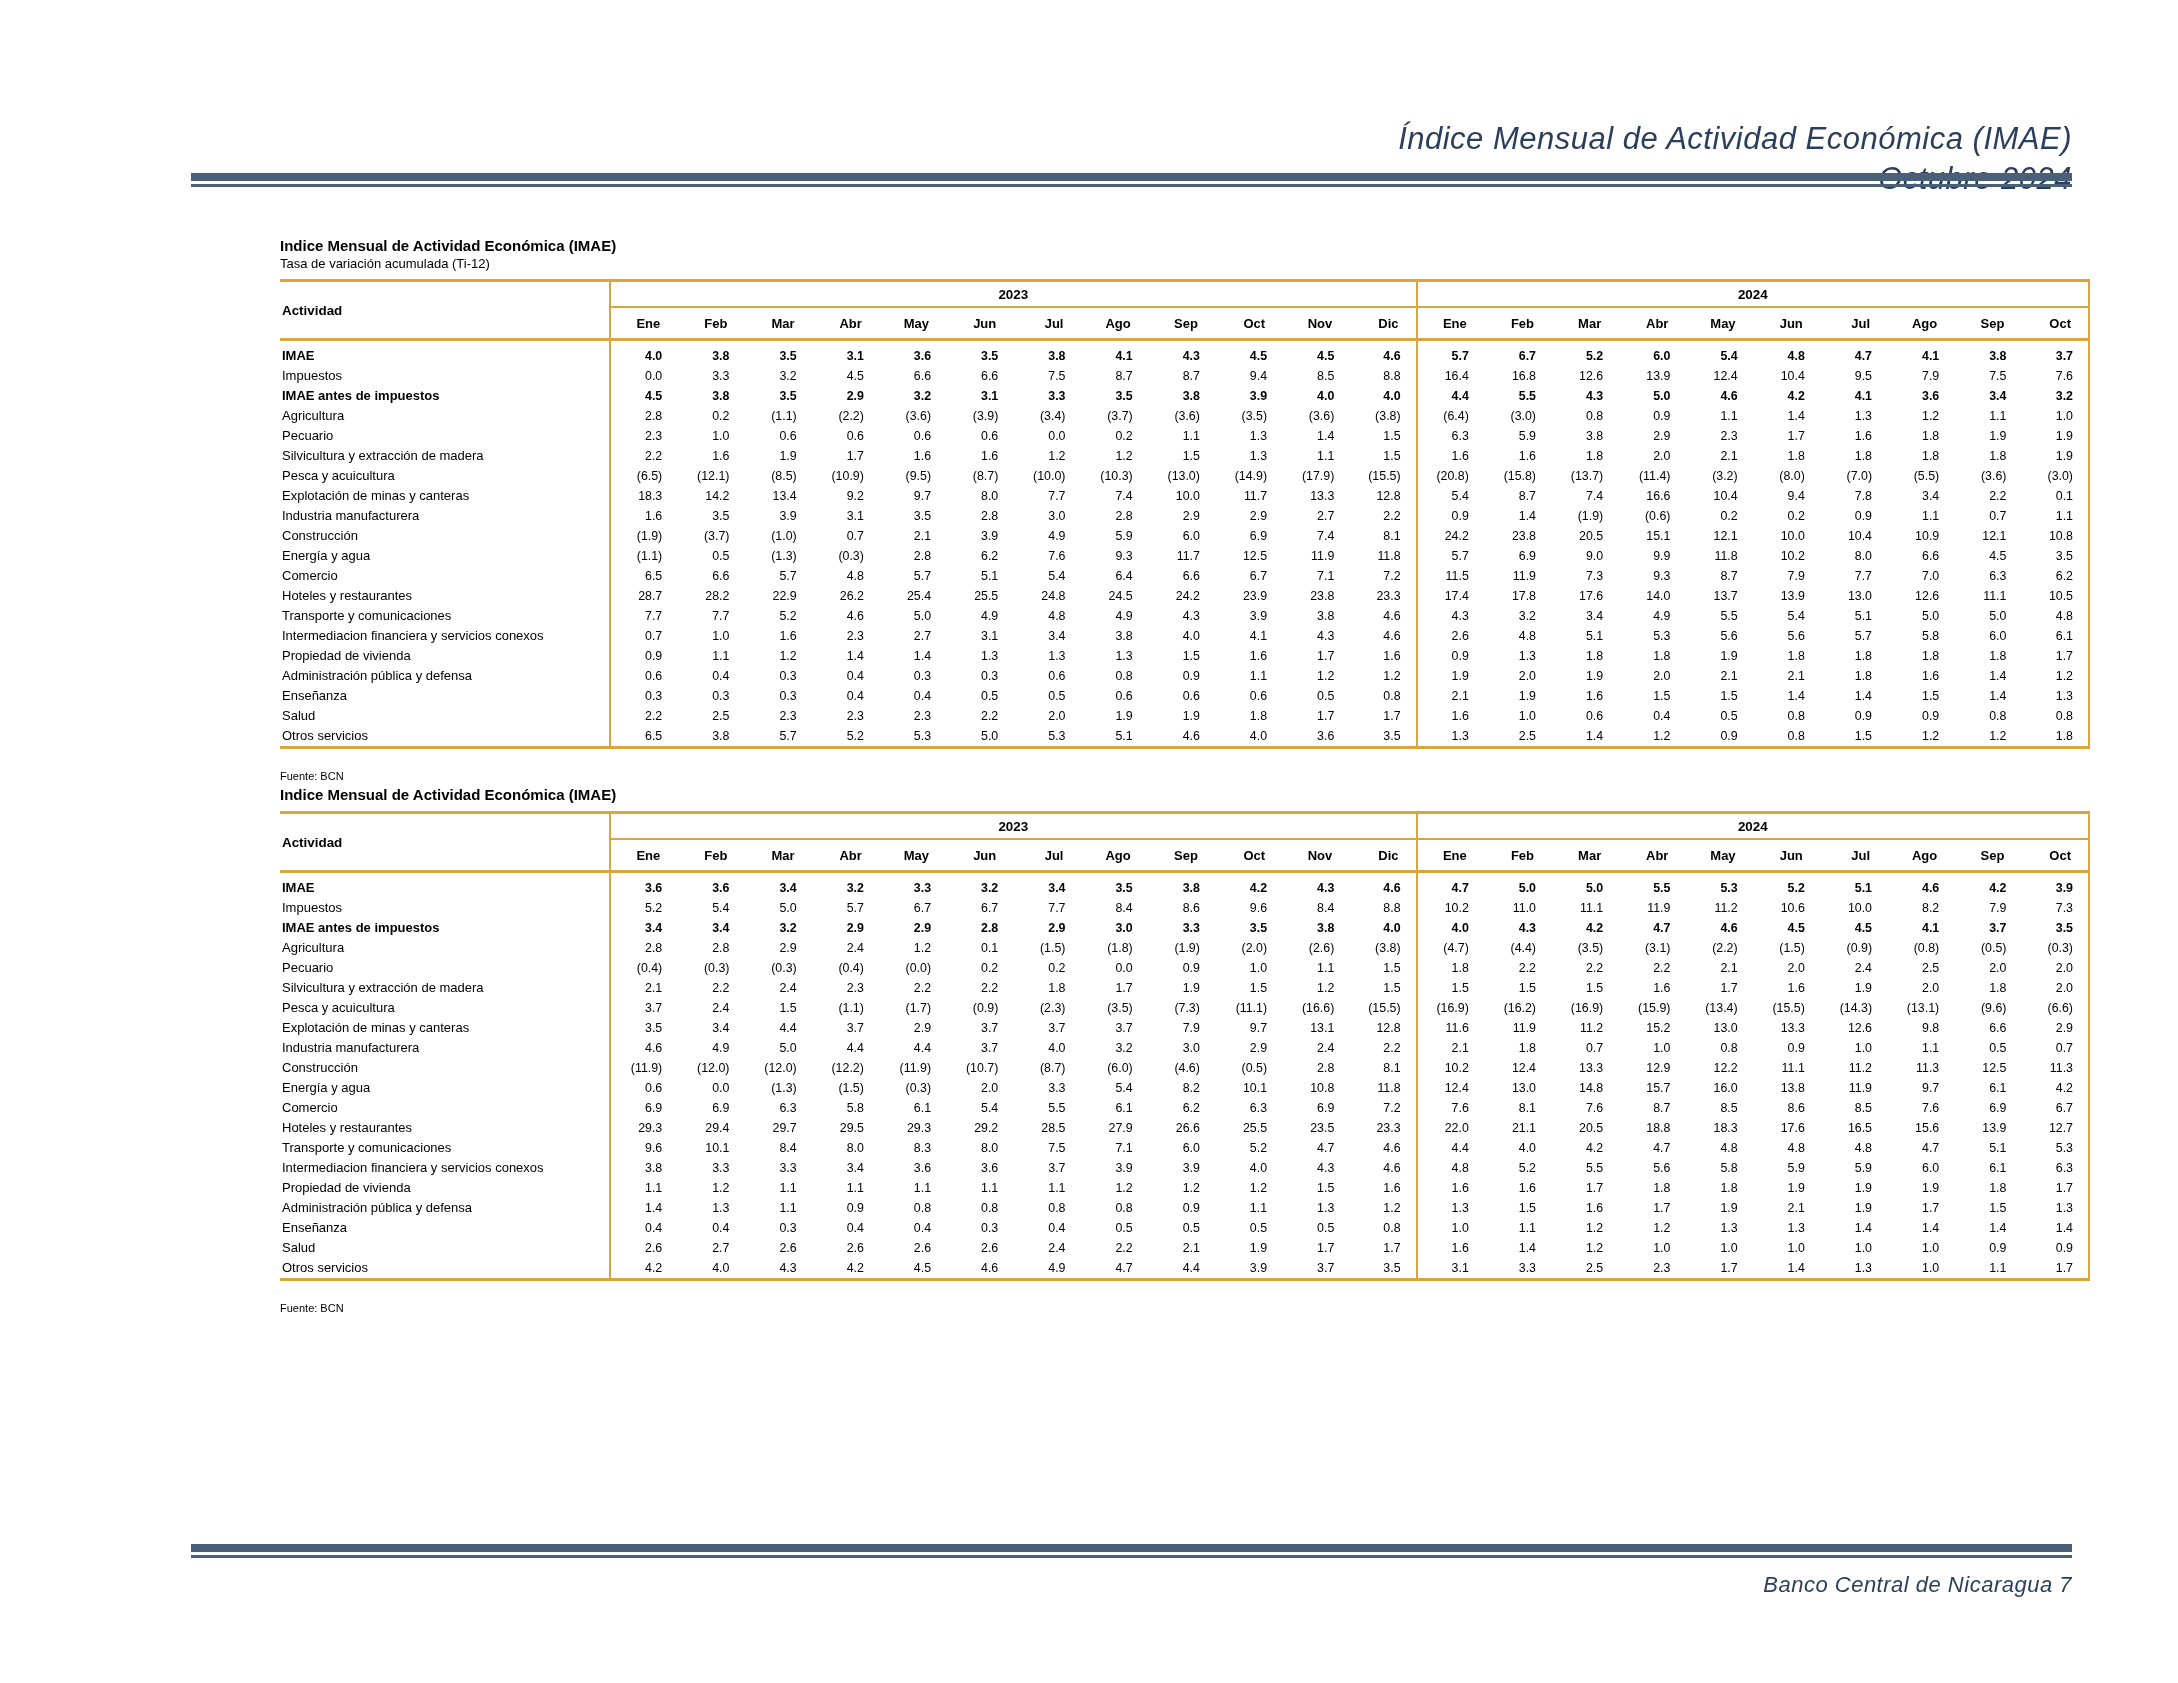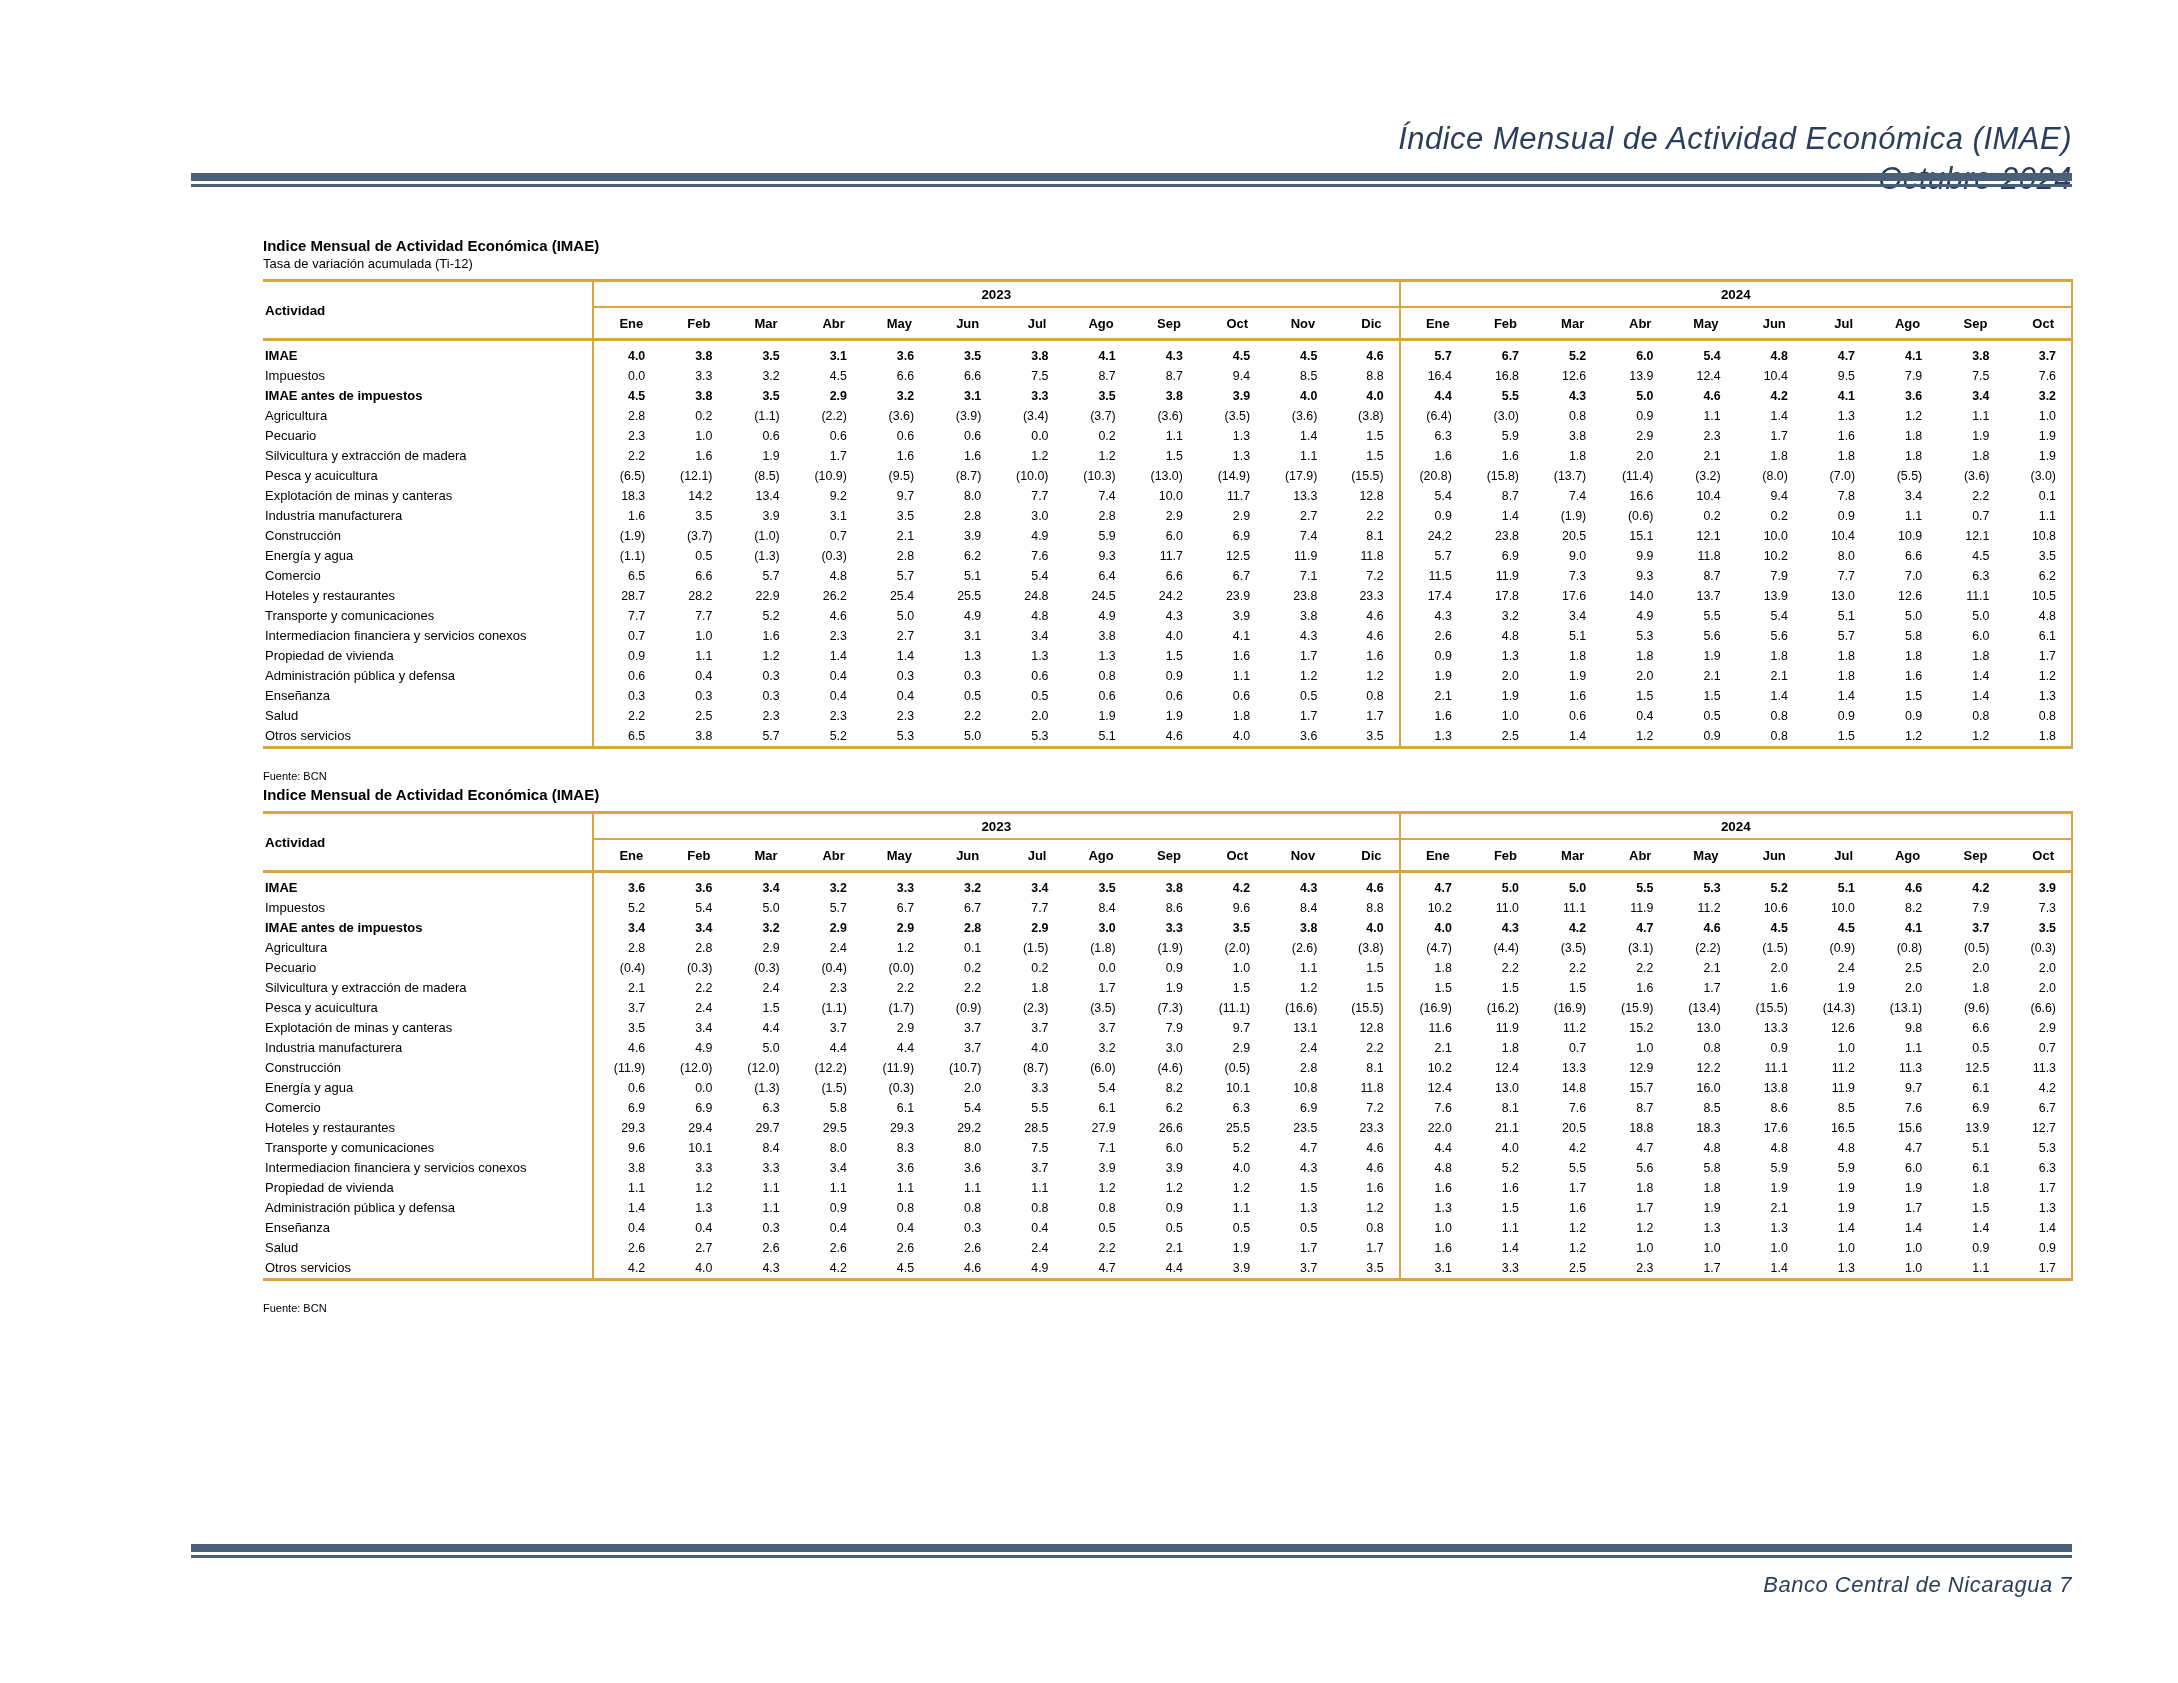--- a/index.html
+++ b/index.html
@@ -28,7 +28,7 @@
     color:var(--navy);font-style:italic;font-size:22px;letter-spacing:0.5px;
   }
   
-  .table-section{position:absolute;left:263px;width:1812px;}
+  .table-section{position:absolute;left:280px;width:1812px;}
   #section-acumulada{top:236px;}
   #section-promedio{top:785px;}
   .tbl-title{font-size:15px;font-weight:bold;line-height:19px;}

